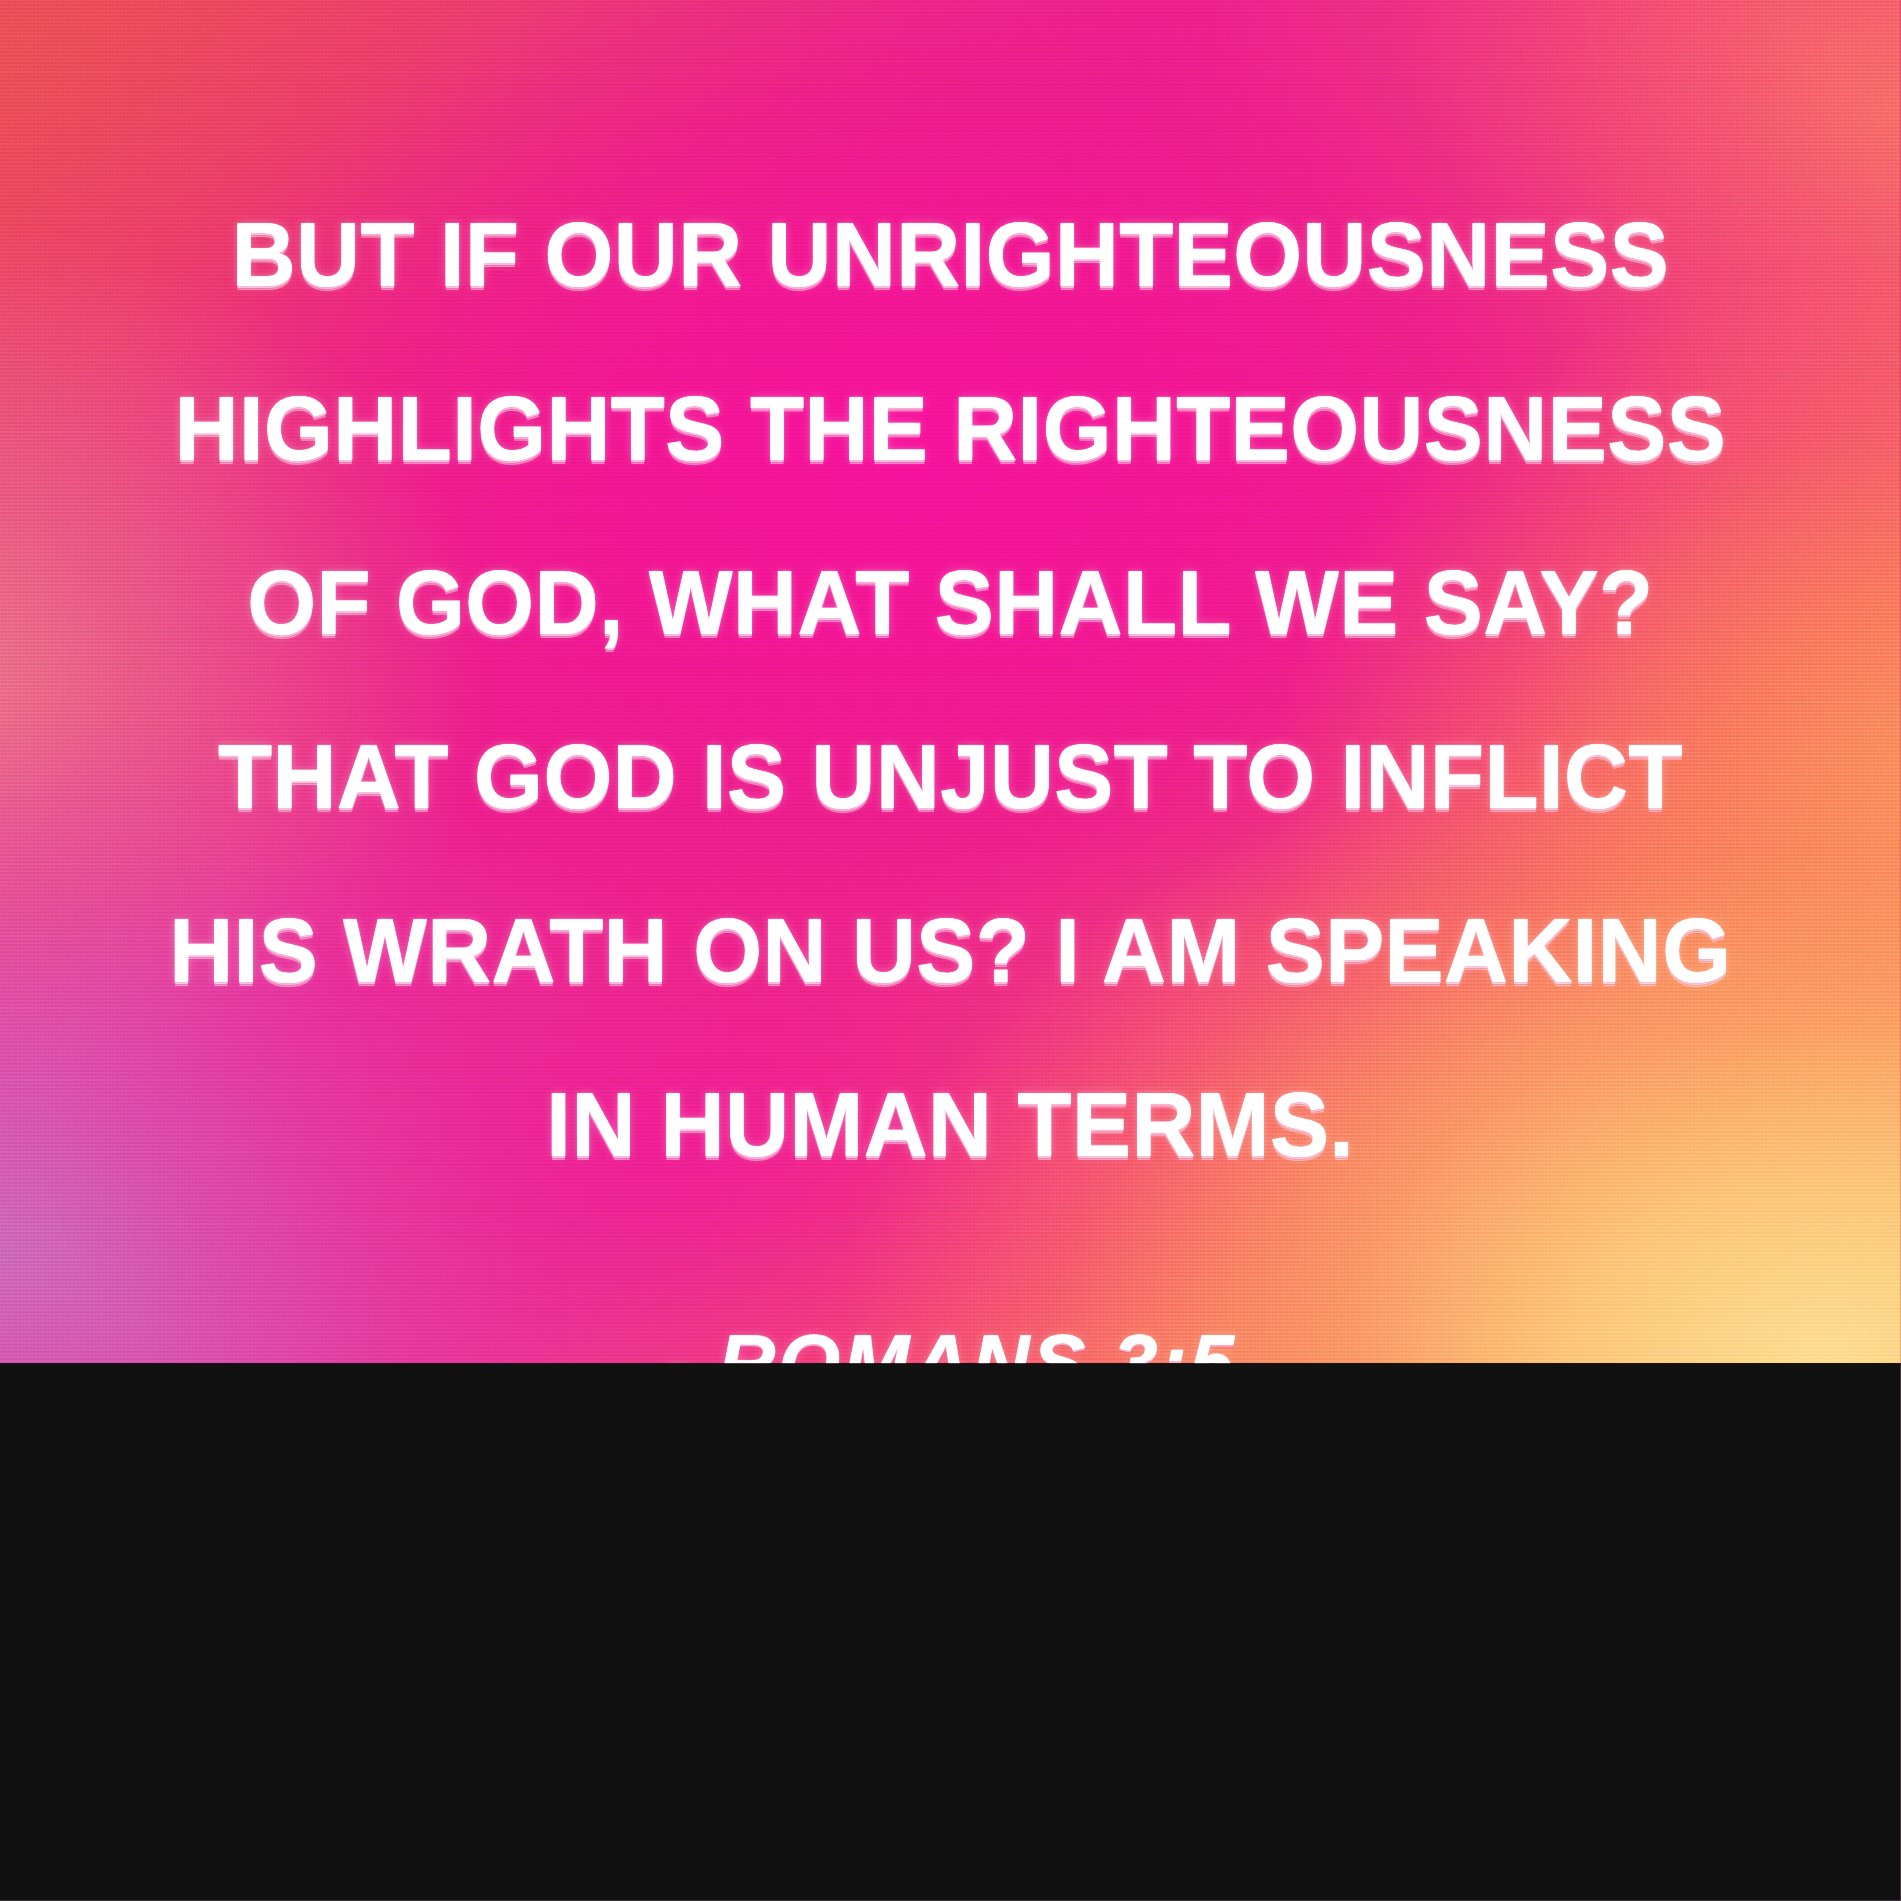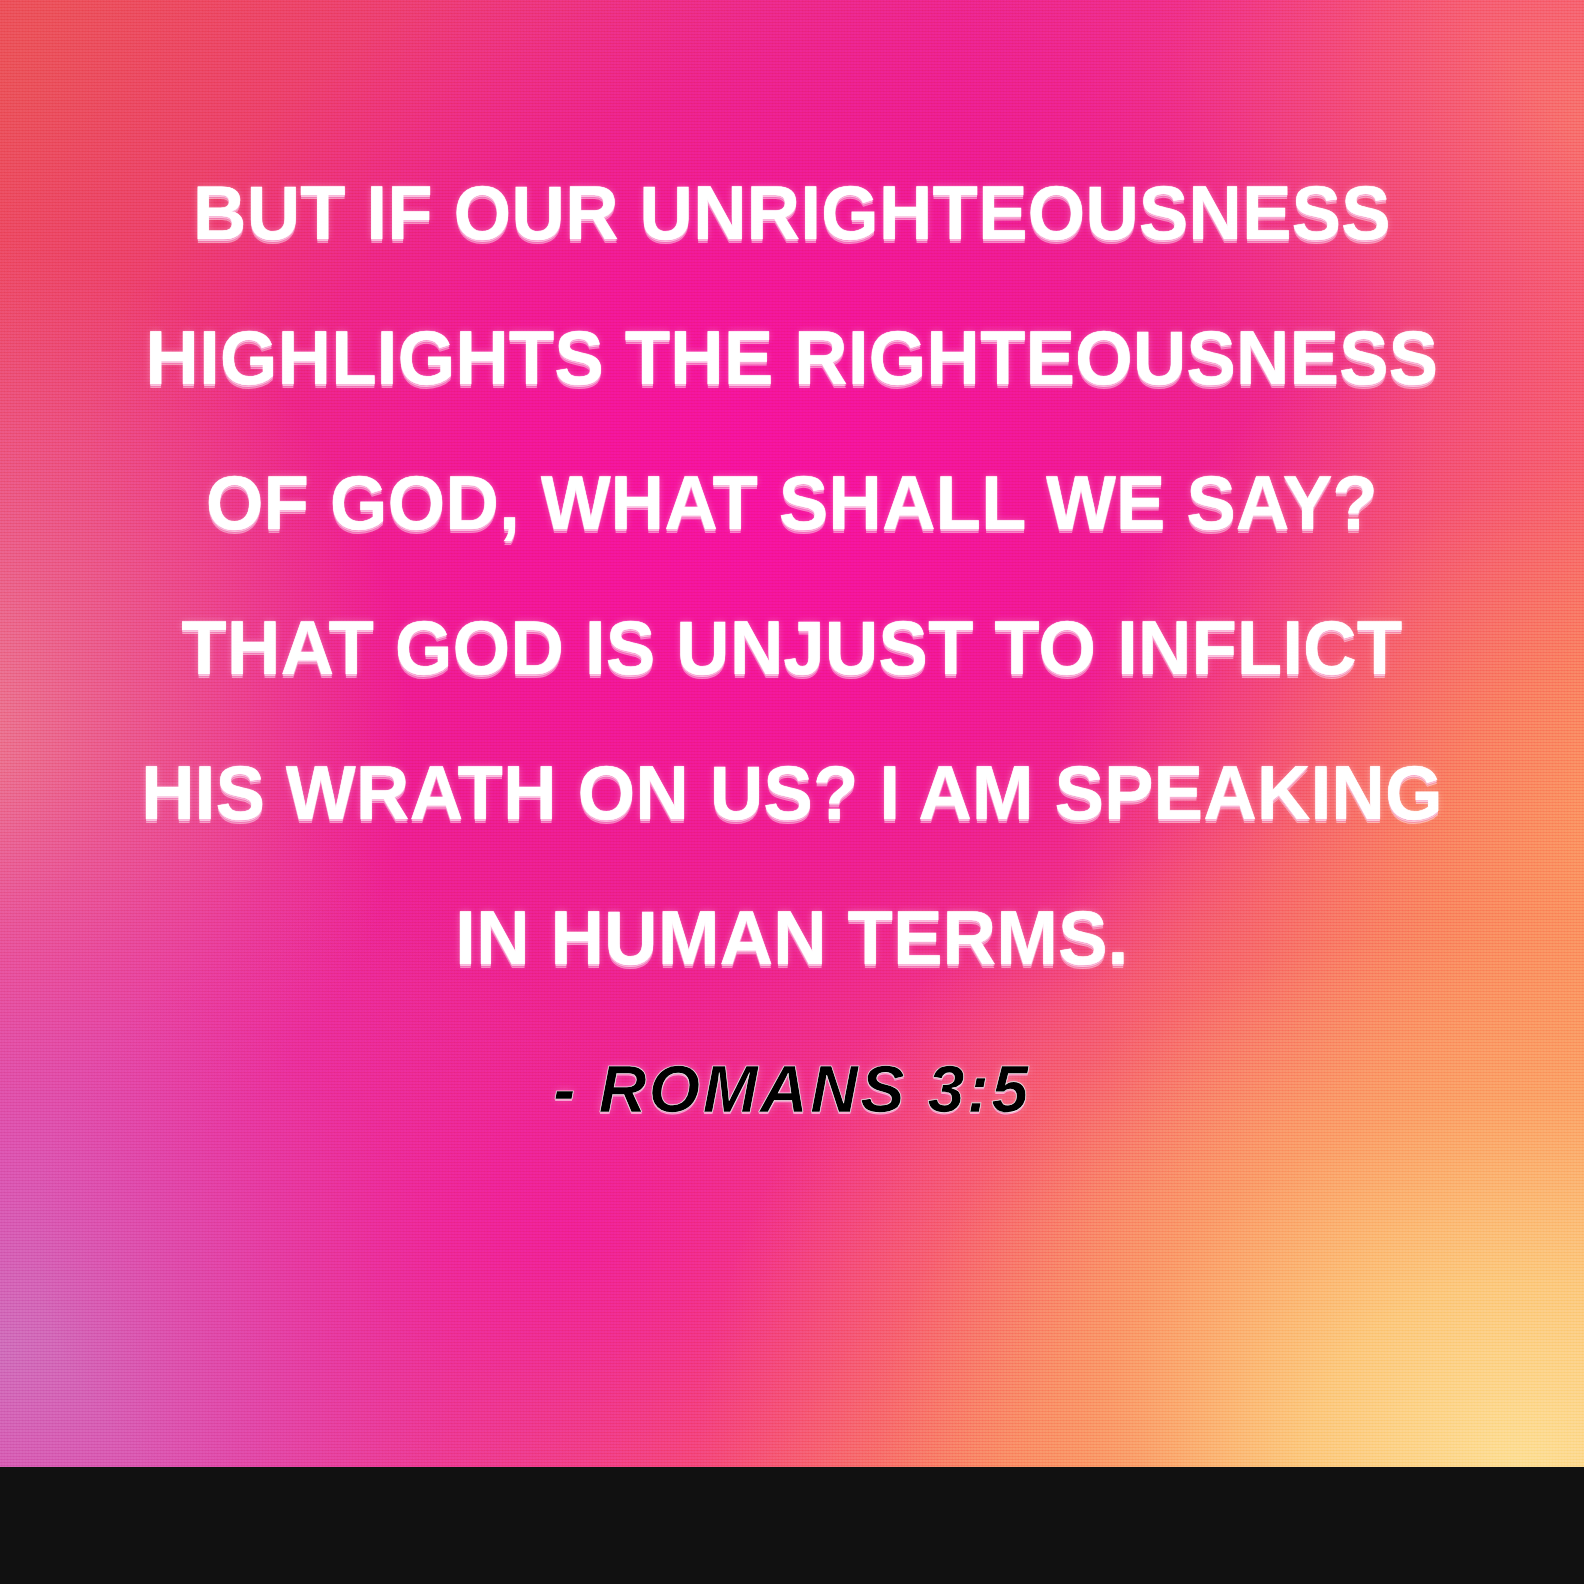--- a/index.html
+++ b/index.html
@@ -11,7 +11,7 @@
   #canvas {
     position: relative;
     width: 1584px;
-    height: 1467px;
+    height: 1136px;
     overflow: hidden;
     font-family: "Liberation Sans", sans-serif;
     

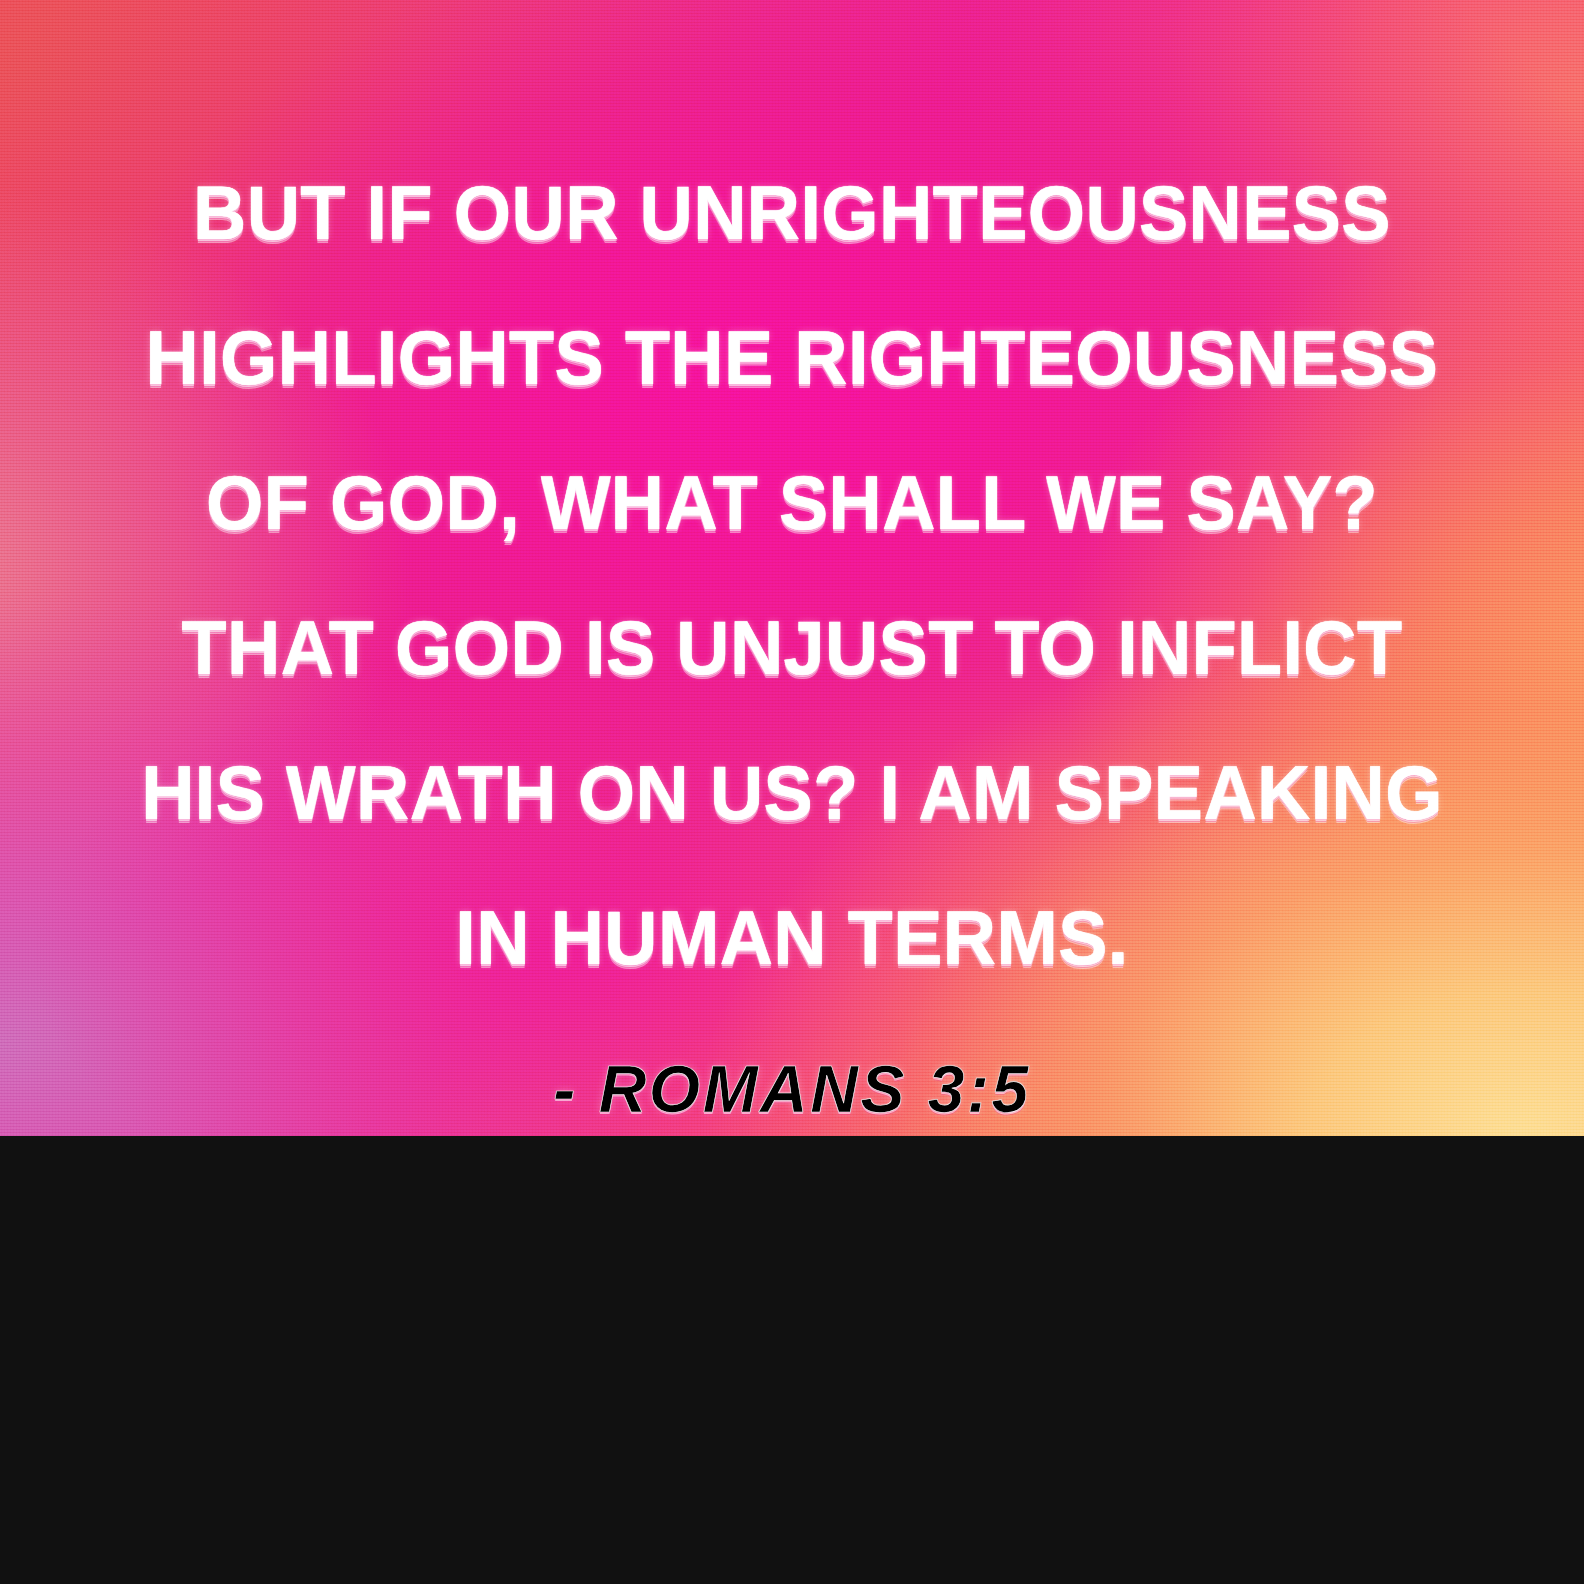--- a/index.html
+++ b/index.html
@@ -181,8 +181,8 @@
 
   .attribution {
     display: block;
-    margin-top: 40px;
-    color: #000000;
+    margin-top: 86px;
+    color: #ffffff;
     font-family: "Liberation Sans", sans-serif;
     font-weight: 700;
     font-style: italic;

